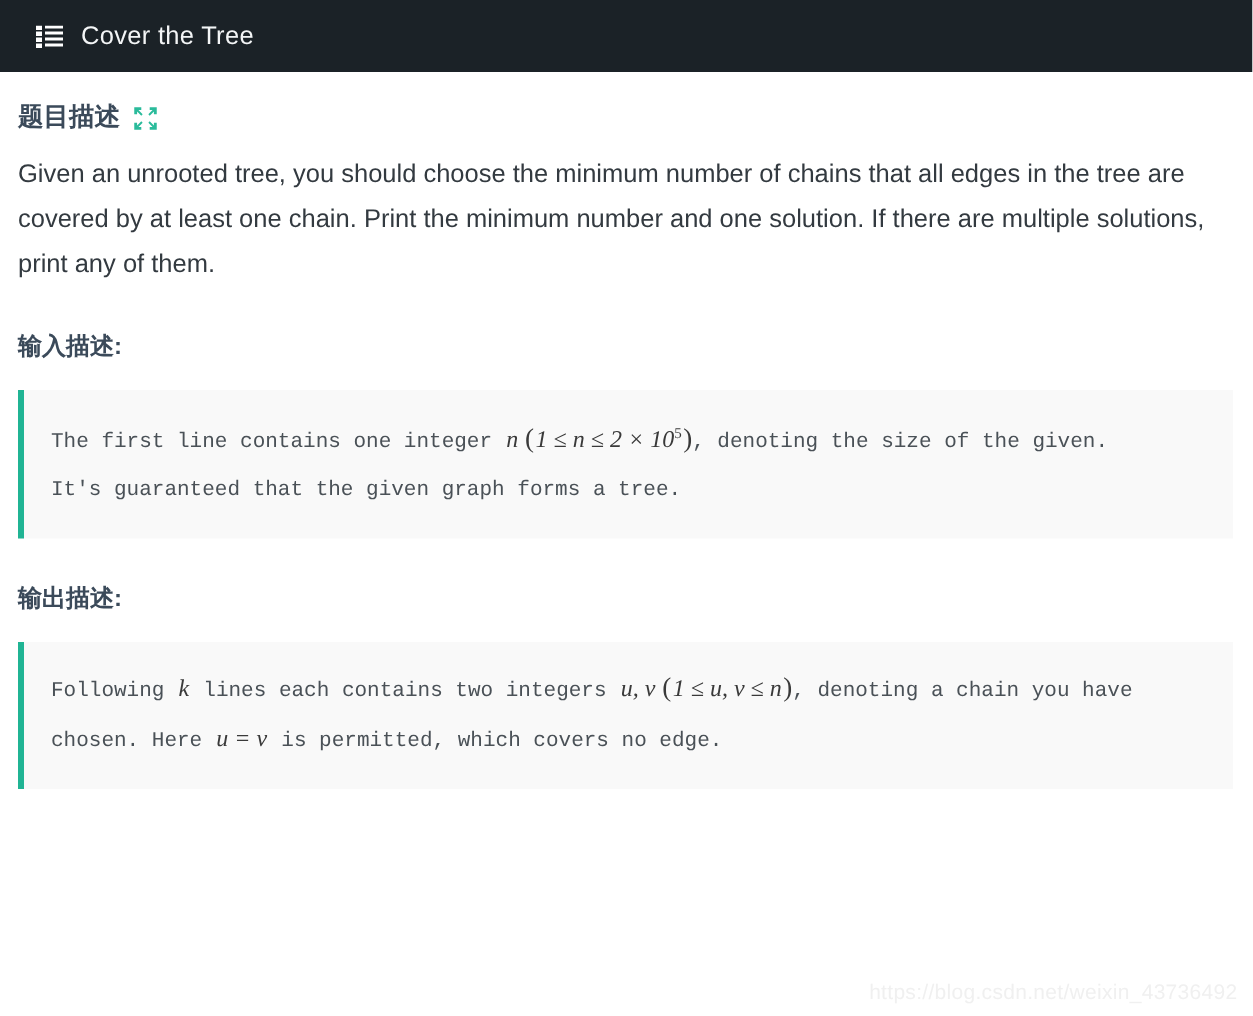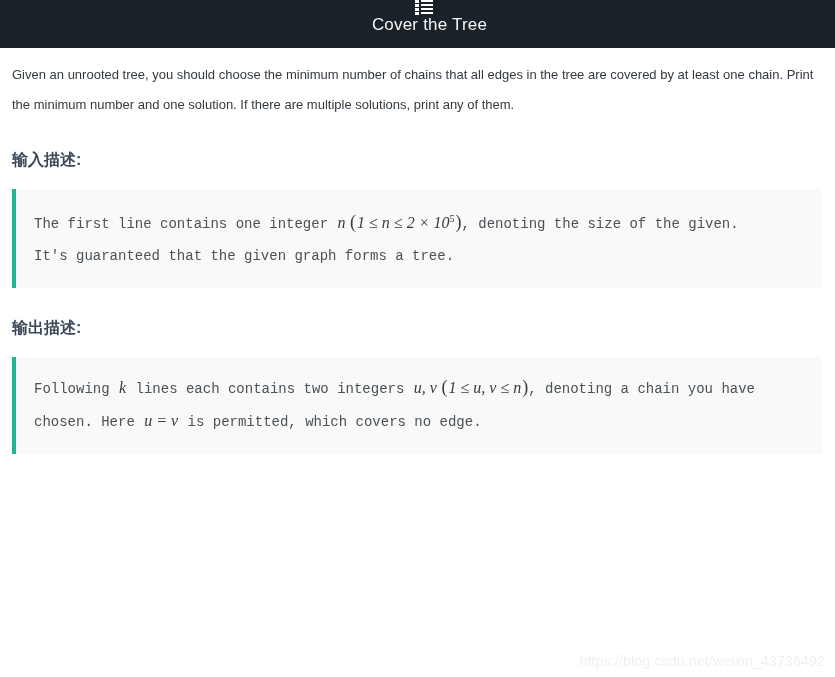--- a/index.html
+++ b/index.html
@@ -23,7 +23,6 @@
     align-items: center;
     padding-left: 24px;
     box-sizing: border-box;
-    flex-direction: column;
   }
   .topbar-icon {
     width: 18px;

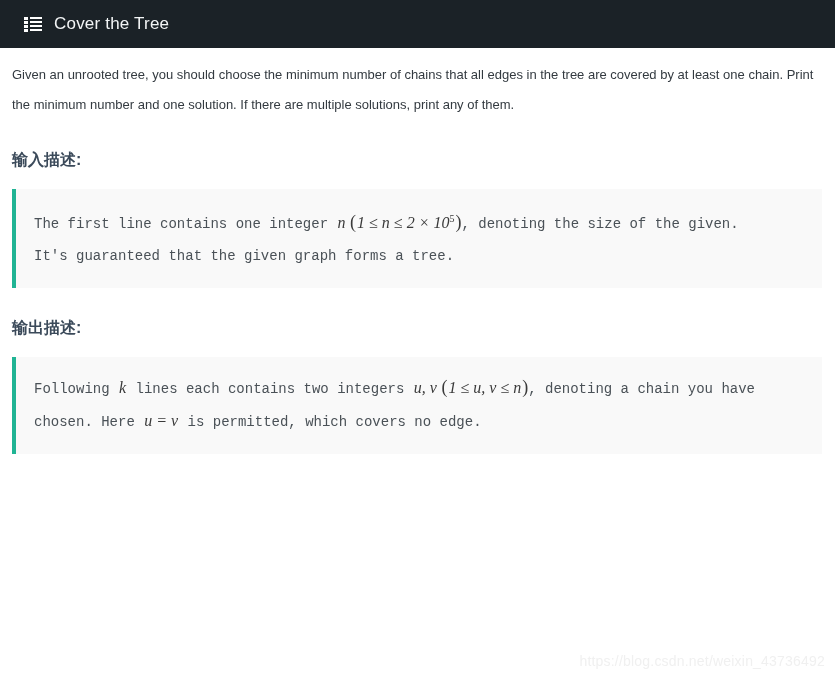--- a/index.html
+++ b/index.html
@@ -154,6 +154,17 @@
 
 <div class="content">
 
+  <div class="section-title main">
+    <span>题目描述</span>
+    <span class="expand-icon">
+      <svg width="16" height="16" viewBox="0 0 16 16" xmlns="http://www.w3.org/2000/svg">
+        <path d="M0.5 0.5 H5.2 V2.4 H3.3 L6.1 5.2 L5.2 6.1 L2.4 3.3 V5.2 H0.5 Z" fill="#2abb9b"></path>
+        <path d="M15.5 0.5 H10.8 V2.4 H12.7 L9.9 5.2 L10.8 6.1 L13.6 3.3 V5.2 H15.5 Z" fill="#2abb9b"></path>
+        <path d="M0.5 15.5 H5.2 V13.6 H3.3 L6.1 10.8 L5.2 9.9 L2.4 12.7 V10.8 H0.5 Z" fill="#2abb9b"></path>
+        <path d="M15.5 15.5 H10.8 V13.6 H12.7 L9.9 10.8 L10.8 9.9 L13.6 12.7 V10.8 H15.5 Z" fill="#2abb9b"></path>
+      </svg>
+    </span>
+  </div>
 
   <p class="desc-paragraph">Given an unrooted tree, you should choose the minimum number of chains that all edges in the tree are covered by at least one chain. Print the minimum number and one solution. If there are multiple solutions, print any of them.</p>
 

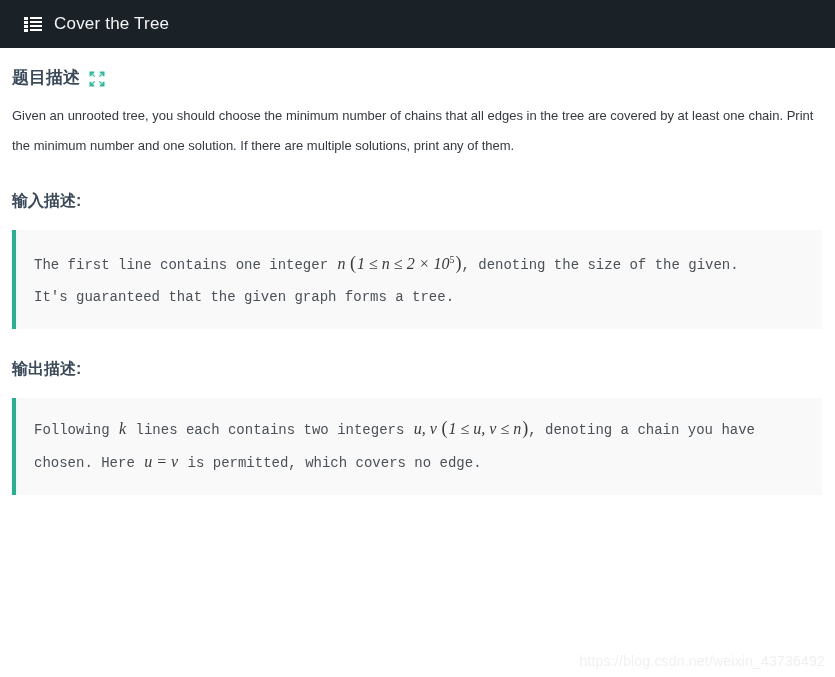--- a/index.html
+++ b/index.html
@@ -67,7 +67,7 @@
   .desc-paragraph {
     margin: 0;
     padding-top: 12px;
-    font-size: 13px;
+    font-size: 17px;
     line-height: 30px;
     color: #333a40;
     max-width: 812px;

